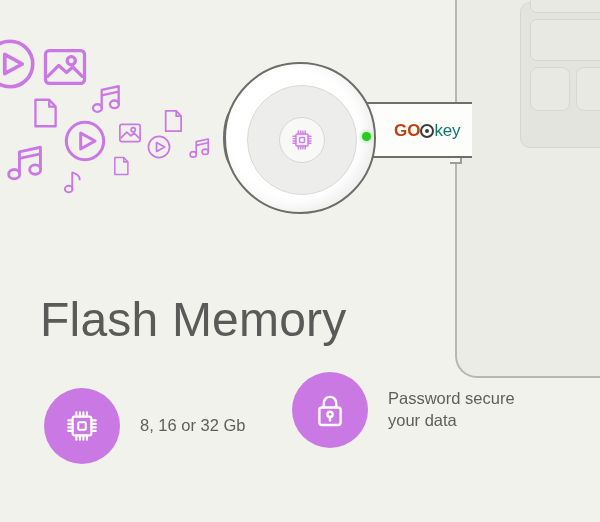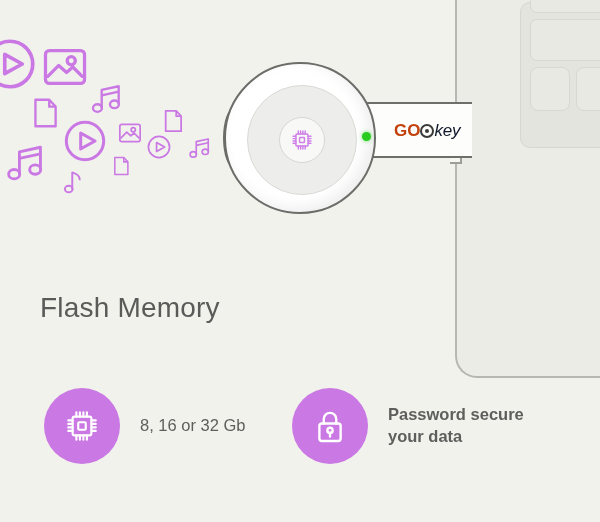--- a/index.html
+++ b/index.html
@@ -110,8 +110,7 @@
   }
   .arm-label .key-word {
     font-weight: normal;
-    color: #0f172a;
-    font-style: italic;
+    color: #0f766e;
   }
   .go-o {
     display: inline-block;

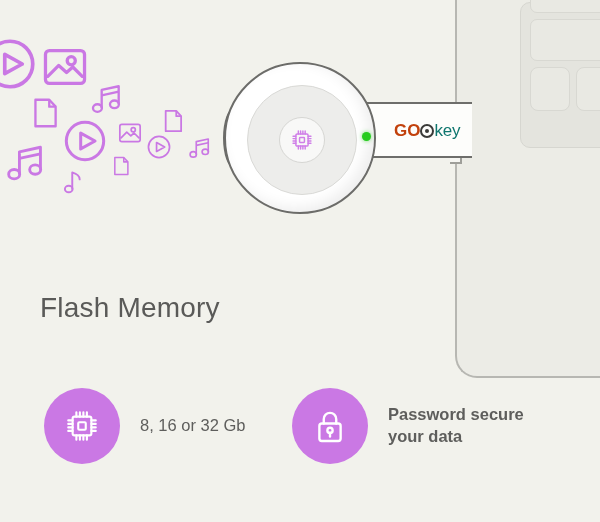--- a/index.html
+++ b/index.html
@@ -219,7 +219,7 @@
     position: absolute;
     left: 40px;
     top: 292px;
-    font-size: 28px;
+    font-size: 48px;
     font-weight: normal;
     color: #5a5a58;
     letter-spacing: 0.2px;

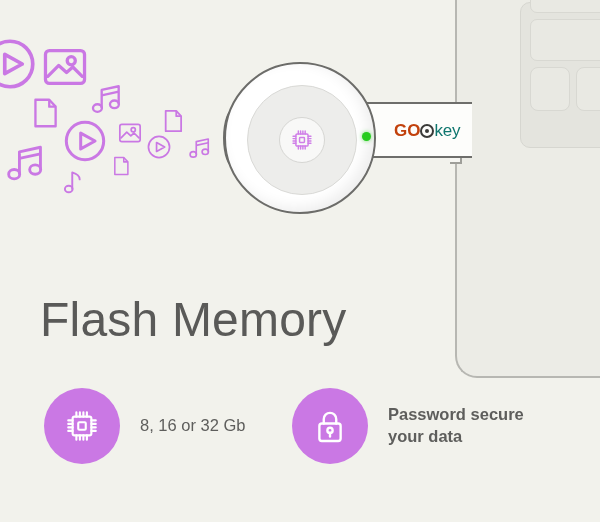--- a/index.html
+++ b/index.html
@@ -233,7 +233,7 @@
     align-items: center;
   }
   .feature.f1 { left: 44px;  top: 388px; text-align: right; }
-  .feature.f2 { left: 292px; top: 388px; font-weight: bold; }
+  .feature.f2 { left: 292px; top: 372px; }
   .badge {
     width: 76px;
     height: 76px;

